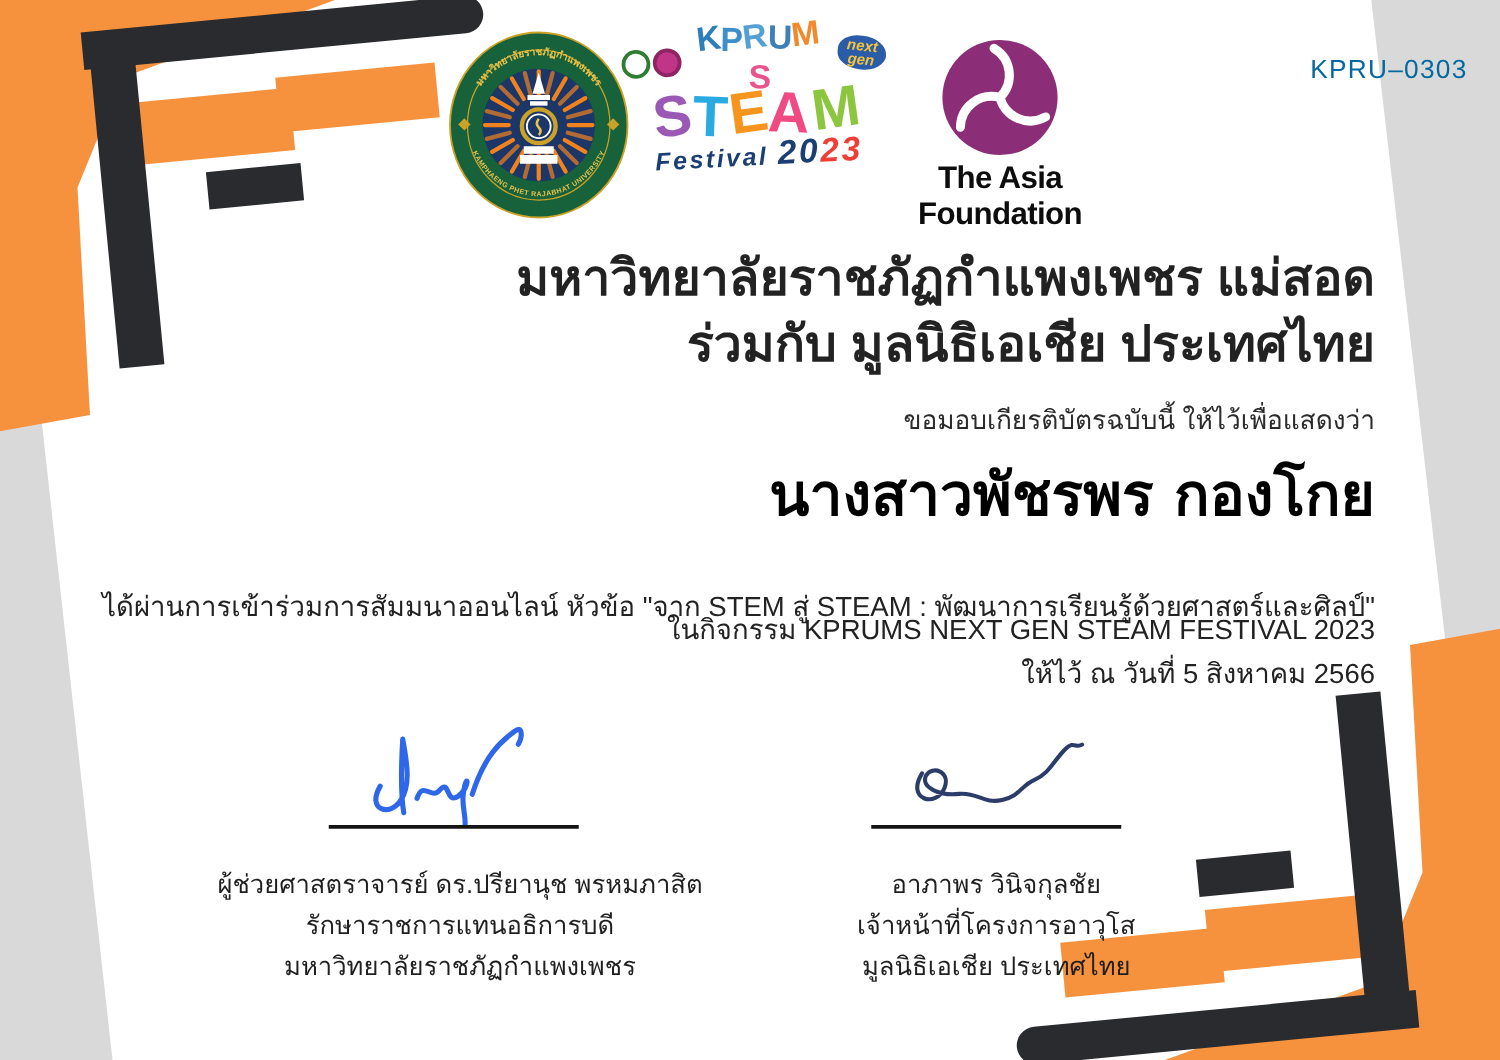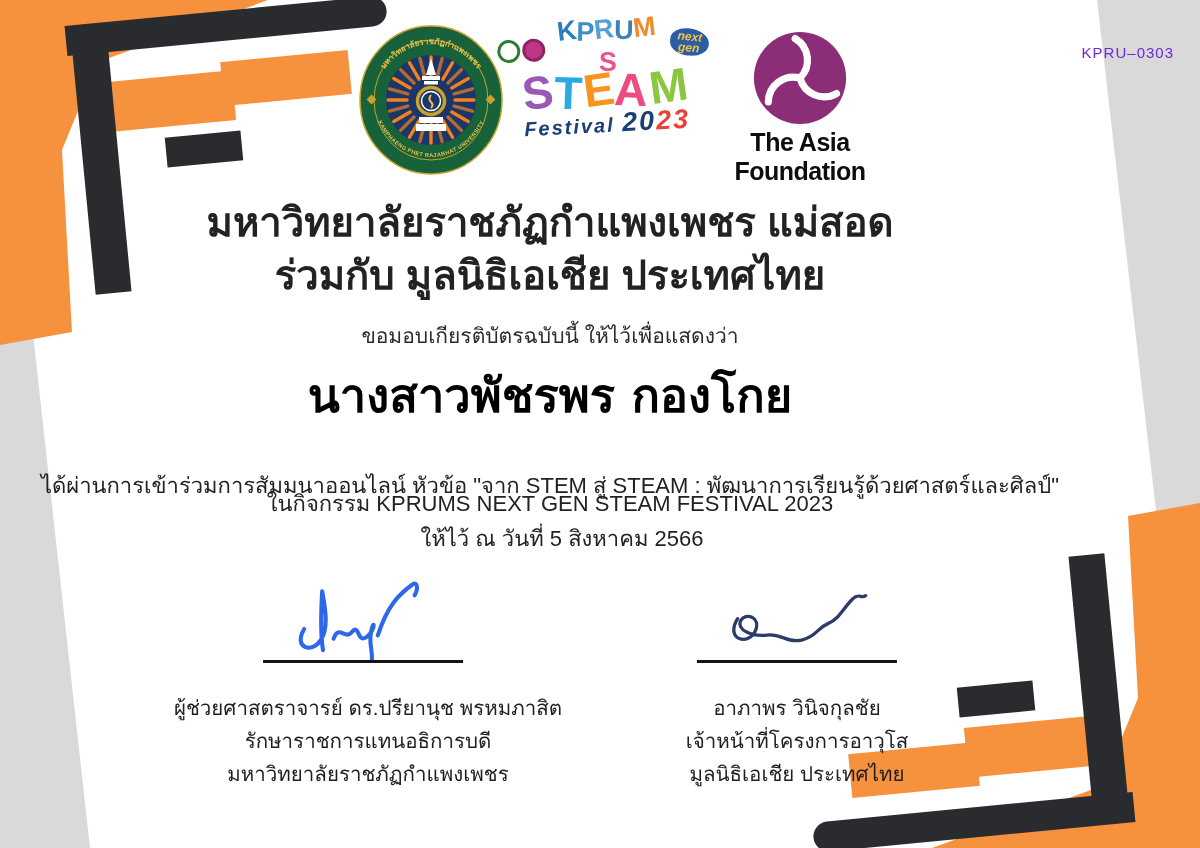--- a/index.html
+++ b/index.html
@@ -39,7 +39,7 @@
   
   .code{
     position:absolute;top:44px;right:26px;
-    font-size:15px;font-weight:500;letter-spacing:1px;color:#6d28d9;z-index:30;text-align:right;
+    font-size:21px;font-weight:500;letter-spacing:1px;color:#0369a1;z-index:30;text-align:right;
   }
   
   .logo{position:absolute;z-index:20;}

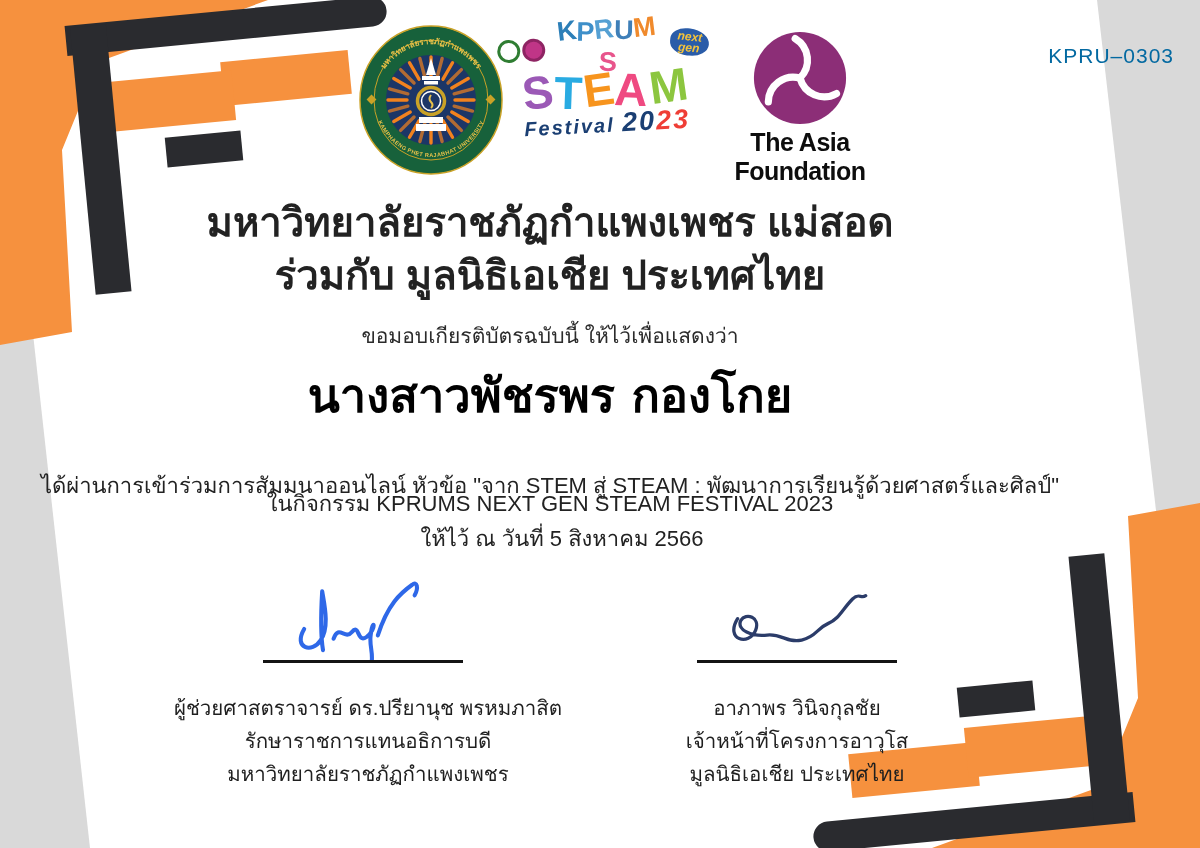--- a/index.html
+++ b/index.html
@@ -71,7 +71,7 @@
   .asia .asia-text{margin-top:2px;font-size:25px;font-weight:800;letter-spacing:-0.5px;color:#0d0d0d;
     font-family:"Liberation Sans","DejaVu Sans",sans-serif;}
   
-  .line{position:absolute;left:0;width:1100px;text-align:center;z-index:15;}
+  .line{position:absolute;left:0;width:1100px;text-align:right;z-index:15;}
   .title{font-size:40px;font-weight:700;color:#222;}
   .t1{top:190px;}
   .t2{top:243px;}

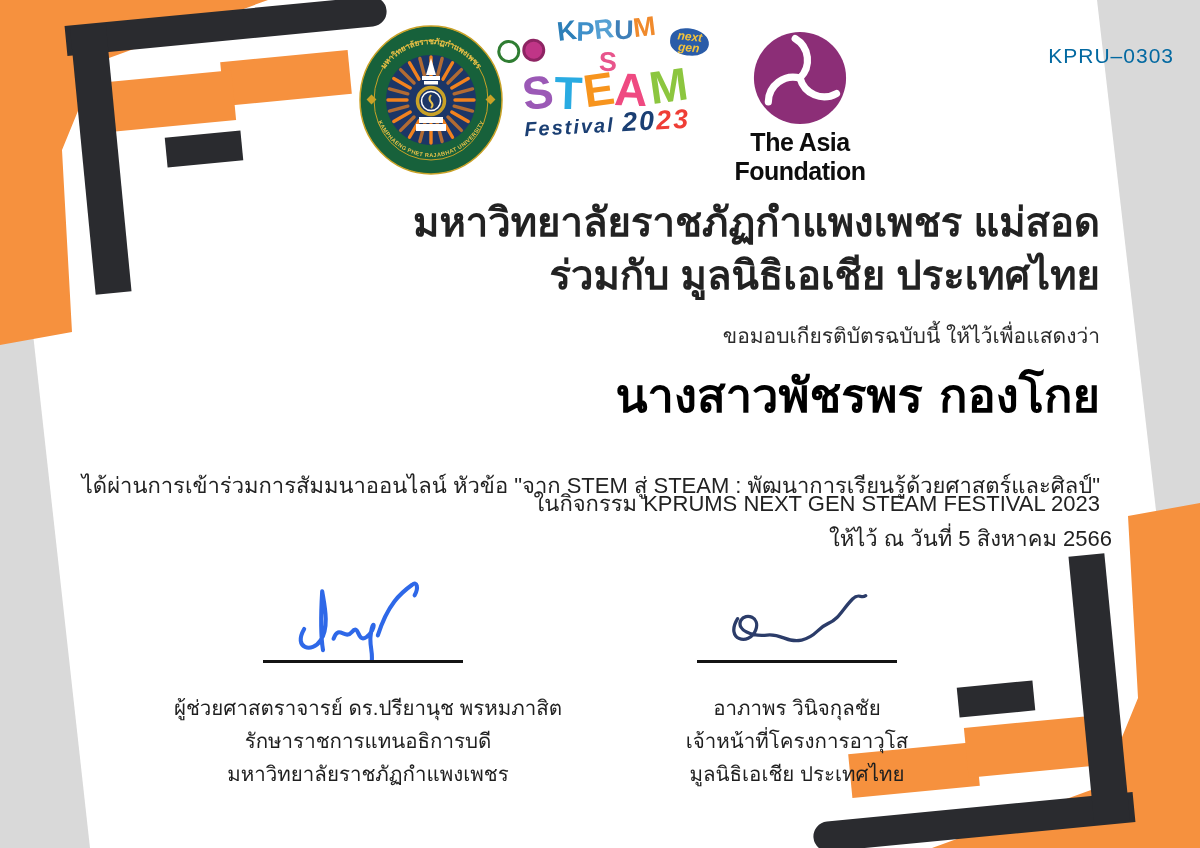--- a/index.html
+++ b/index.html
@@ -81,7 +81,7 @@
   .body{font-size:22px;color:#222;}
   .b1{top:468px;}
   .b2{top:486px;}
-  .b3{top:521px;padding-left:12px;}
+  .b3{top:521px;}
   
   .sig{position:absolute;z-index:16;}
   .sig-left{left:268px;top:570px;}

